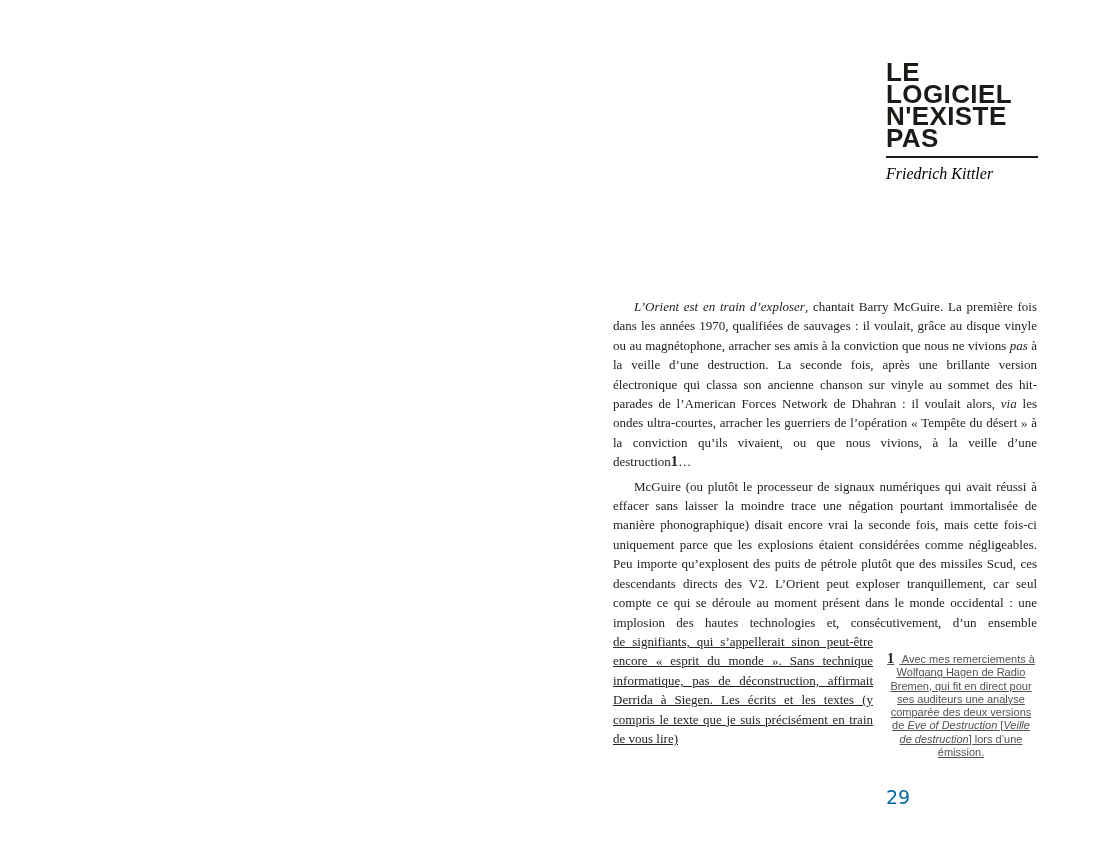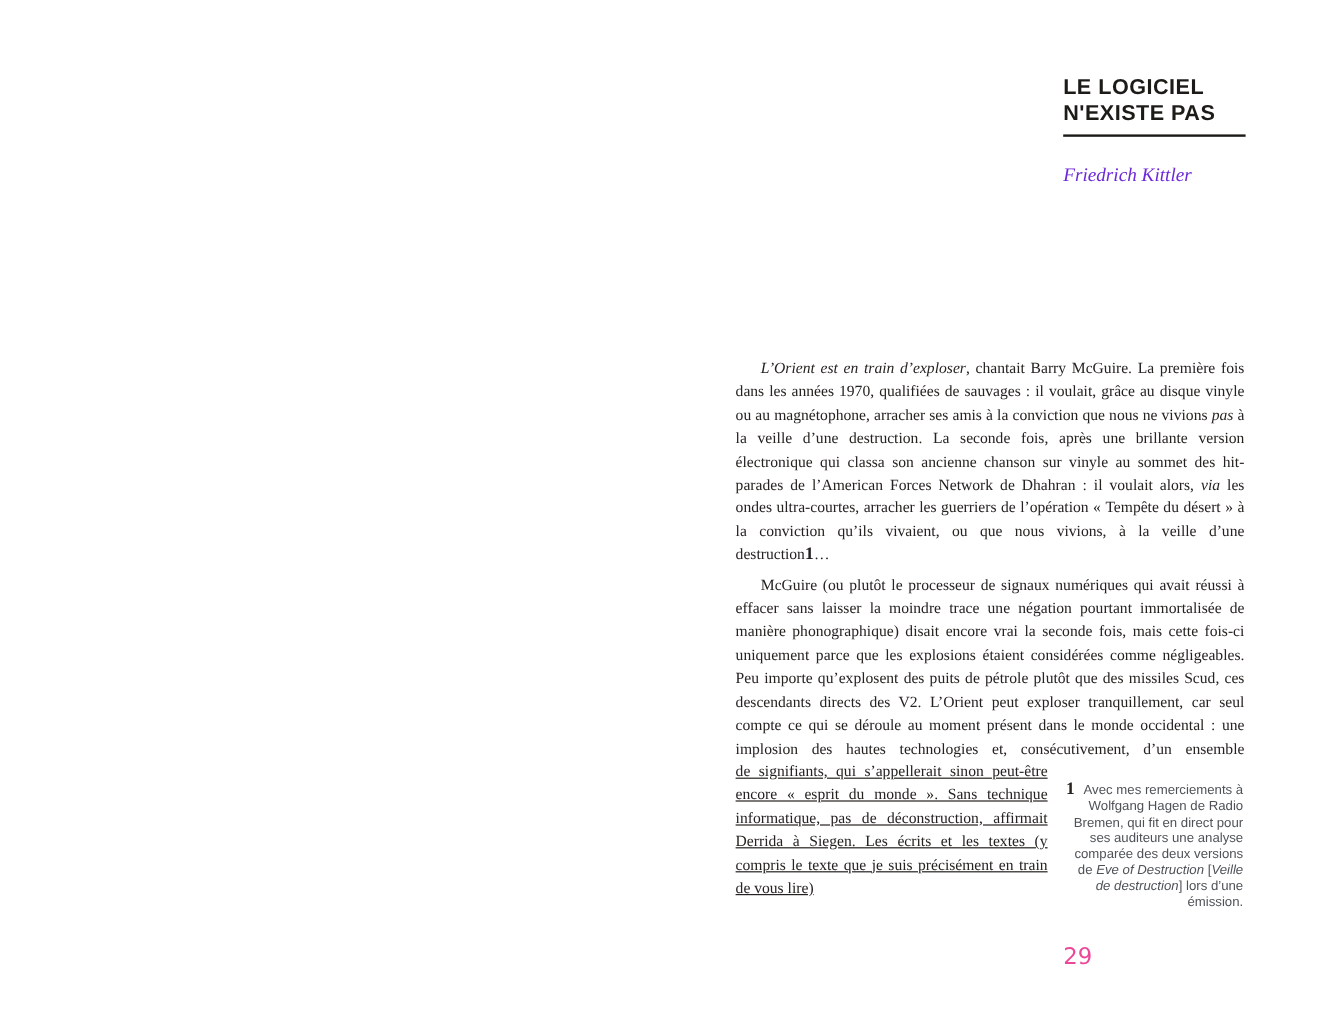--- a/index.html
+++ b/index.html
@@ -16,7 +16,7 @@
   .title{
     font-family:"Liberation Sans", sans-serif;
     font-weight:bold;
-    font-size:18px;line-height:22px;
+    font-size:26px;line-height:22px;
     letter-spacing:0.4px;
     color:#1d1b18;
     margin:0;

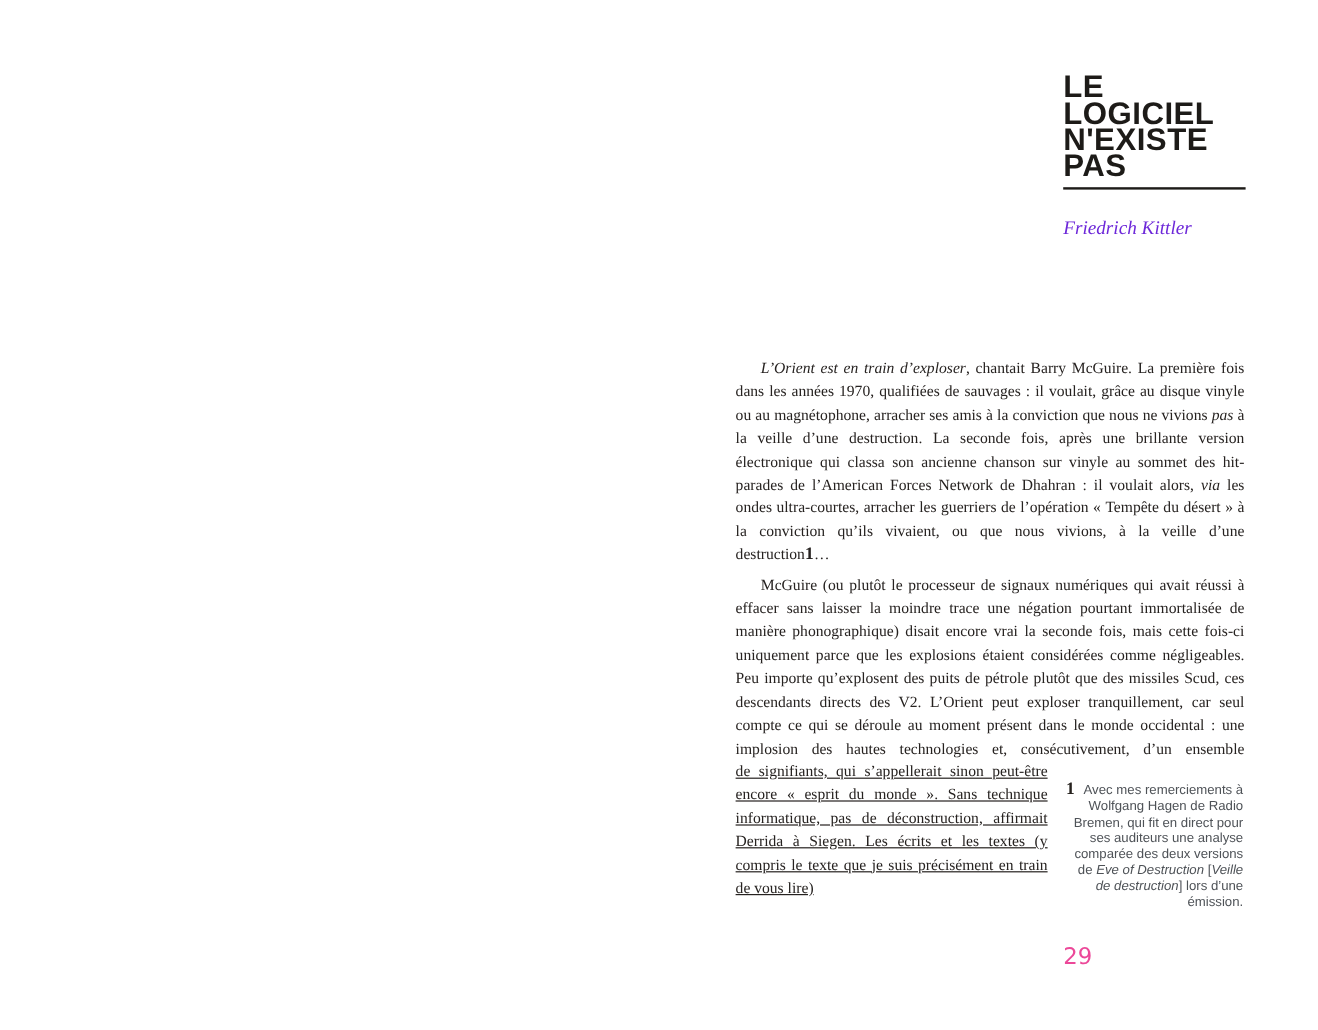--- a/index.html
+++ b/index.html
@@ -28,10 +28,10 @@
     background:#1d1b18;
   }
   .author{
-    margin-top:24px;
+    margin-top:7px;
     font-style:italic;
     font-size:16px;line-height:18px;
-    color:#6d28d9;
+    color:#000000;
   }
 
   

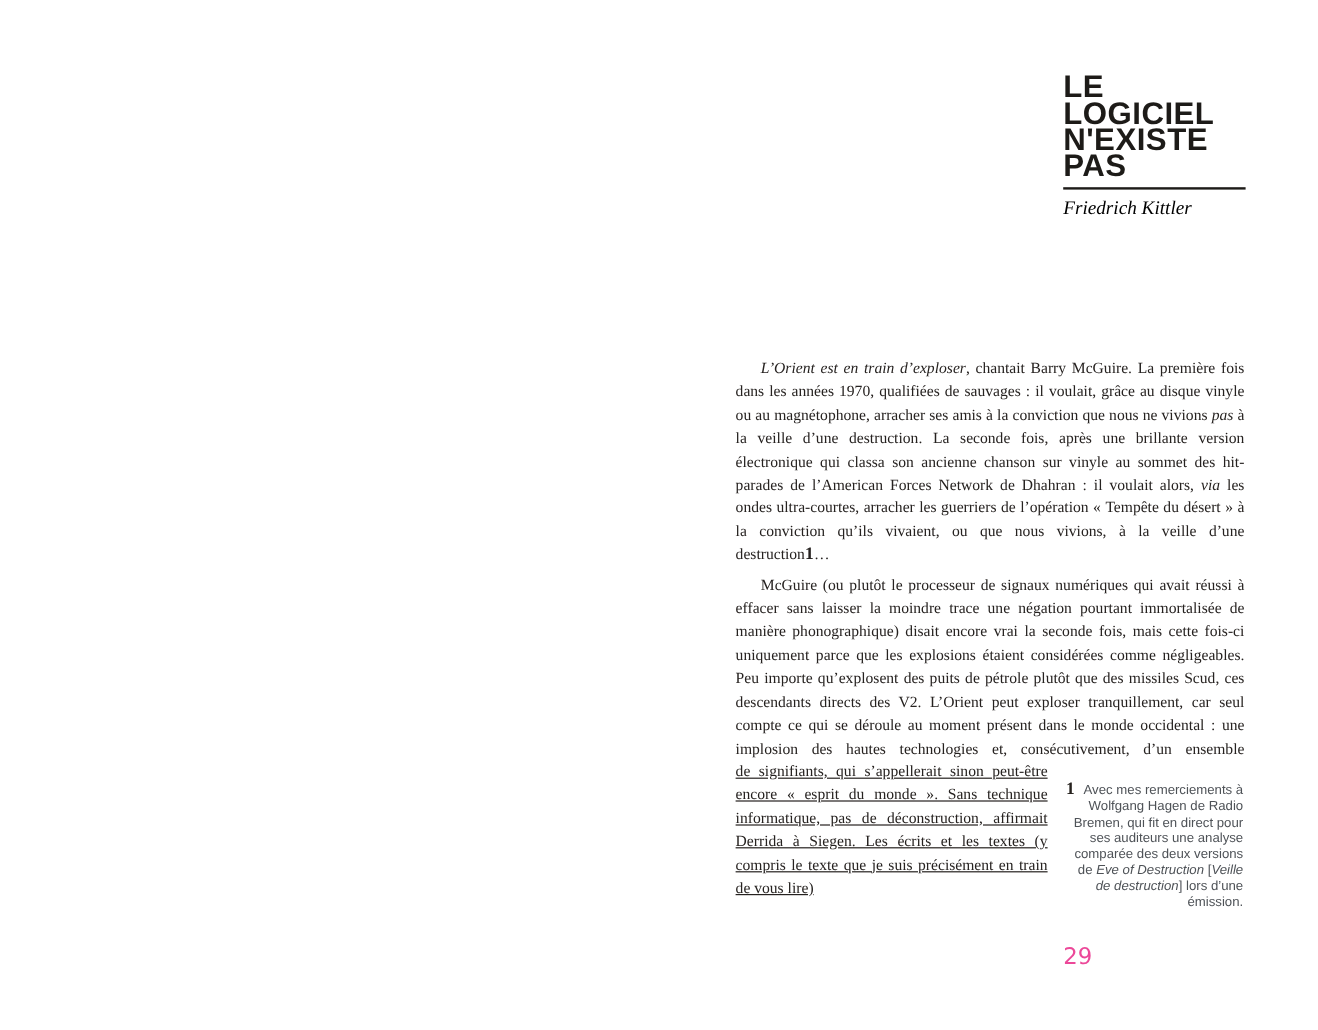--- a/index.html
+++ b/index.html
@@ -59,7 +59,8 @@
     font-family:"Liberation Sans", sans-serif;
     font-size:11px;line-height:13.3px;
     color:#4e5257;
-    text-align:right;
+    text-align:center;
+    text-decoration:underline;
   }
   .footnote .seg-fnum{
     font-family:"Liberation Serif", serif;

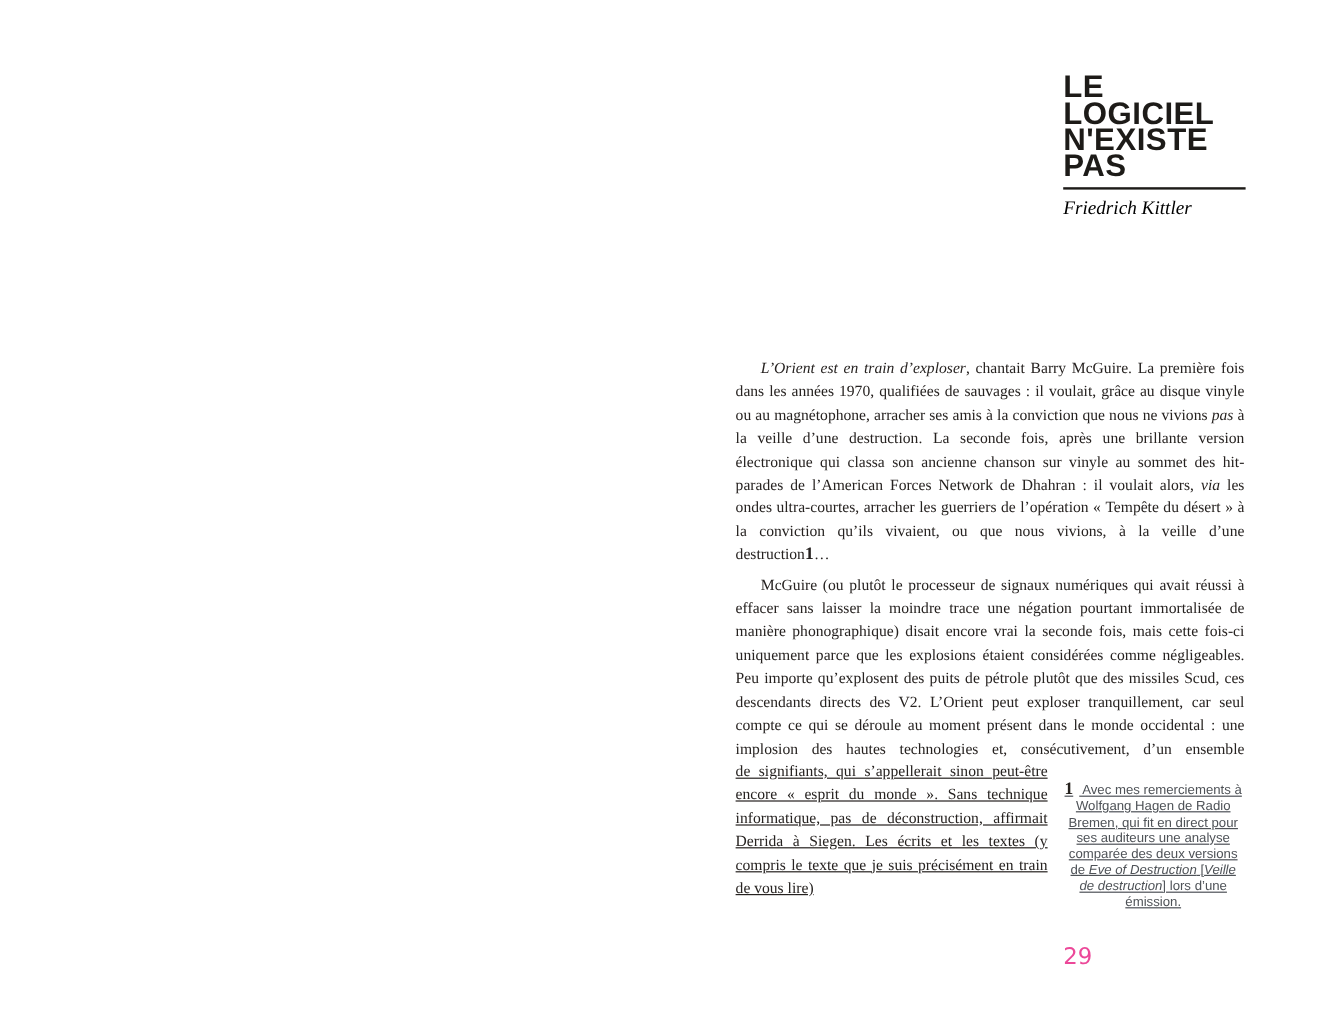--- a/index.html
+++ b/index.html
@@ -75,7 +75,7 @@
     position:absolute;left:886px;top:786px;
     font-family:"DejaVu Sans", sans-serif;
     font-size:19px;line-height:22px;
-    color:#ec4899;
+    color:#0369a1;
   }
 </style>
 </head>

